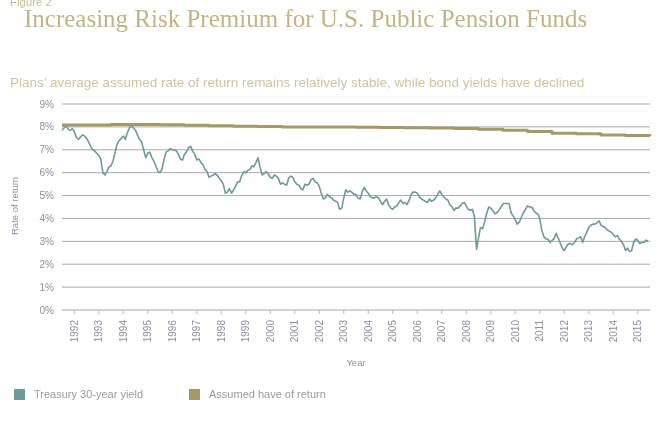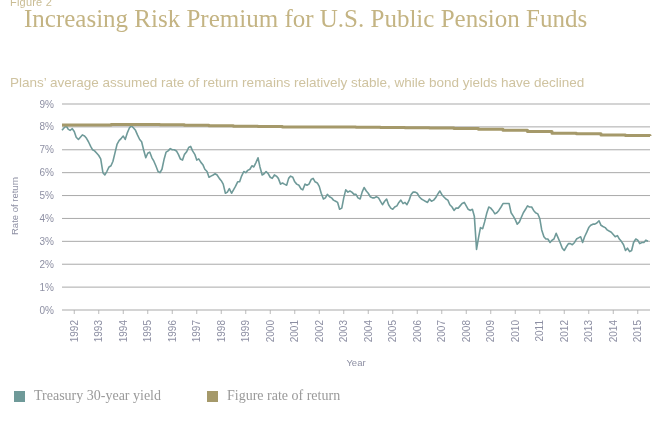--- a/index.html
+++ b/index.html
@@ -96,8 +96,8 @@
     margin-right: 9px;
   }
   .legend-label {
-    font-family: Liberation Serif, serif;
-    font-size: 14px;
+    font-family: Liberation Sans, sans-serif;
+    font-size: 11px;
     color: #9a9a9a;
     white-space: nowrap;
   }

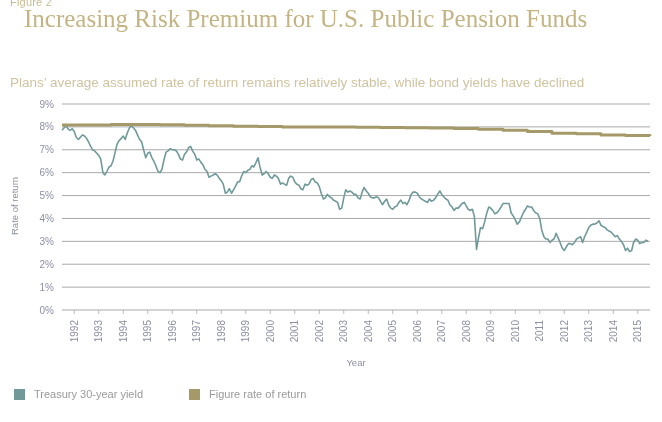--- a/index.html
+++ b/index.html
@@ -203,7 +203,7 @@
     </div>
     <div class="legend-item">
       <span class="legend-swatch" id="sw1" style="background: rgb(165, 153, 106);"></span>
-      <span class="legend-label">Figure rate of return</span>
+      <span class="legend-label">Assumed have of return</span>
     </div>
   </div>
 

